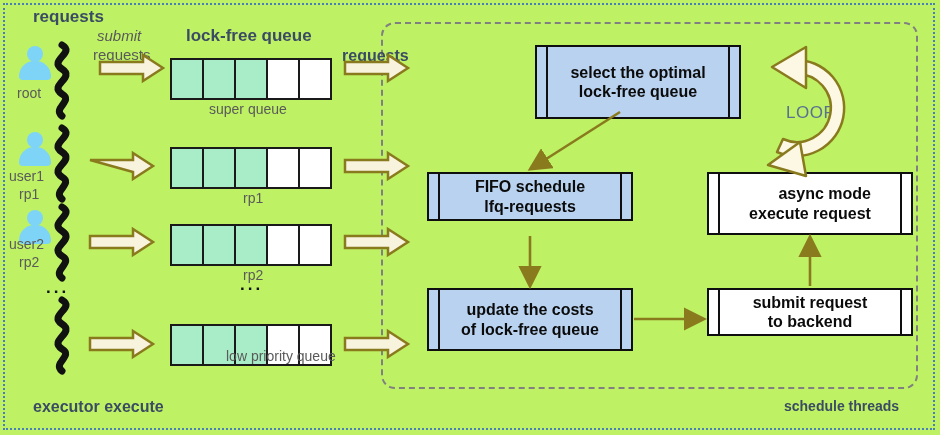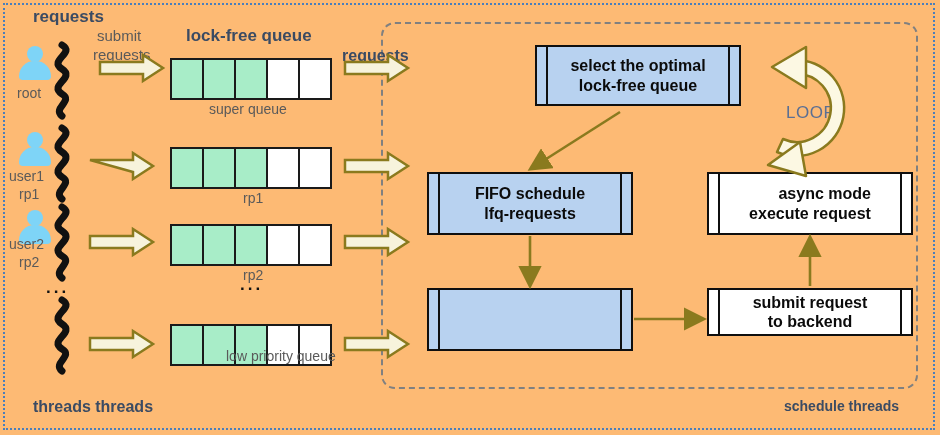--- a/index.html
+++ b/index.html
@@ -4,7 +4,7 @@
 <style>
   html,body{margin:0;padding:0;background:#ffffff;}
   body{font-family:"Liberation Sans",sans-serif;}
-  #stage{position:relative;width:940px;height:435px;background:#fdba74;overflow:hidden;}
+  #stage{position:relative;width:940px;height:435px;background:#bef264;overflow:hidden;}
 
   
   .outer-frame{

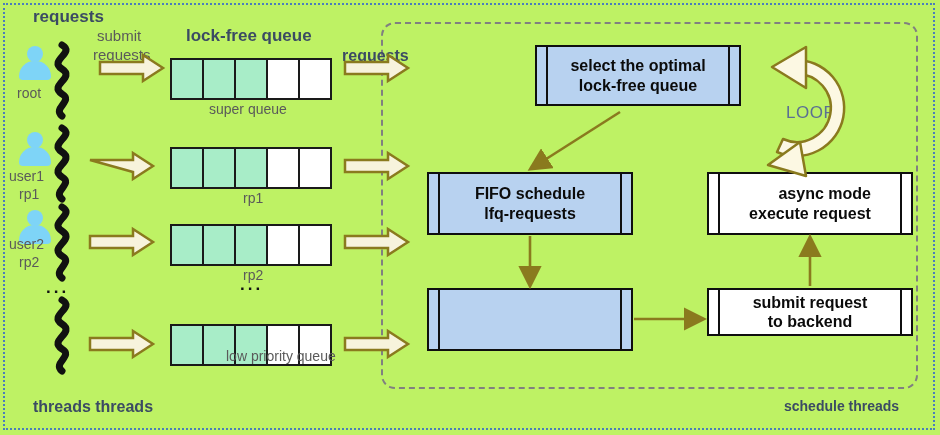--- a/index.html
+++ b/index.html
@@ -62,7 +62,7 @@
 
   <div class="lbl lbl-bold" style="left:186px;top:26px;font-size:17px;">lock-free queue</div>
 
-  <div class="lbl lbl-gray" style="left:97px;top:27px;font-size:15px;">submit</div>
+  <div class="lbl lbl-gray" style="left:97px;top:27px;font-size:15px;font-style:italic;">submit</div>
   <div class="lbl lbl-gray" style="left:93px;top:46px;font-size:15px;">requests</div>
 
   <div class="lbl lbl-bold" style="left:342px;top:47px;font-size:16px;">requests</div>

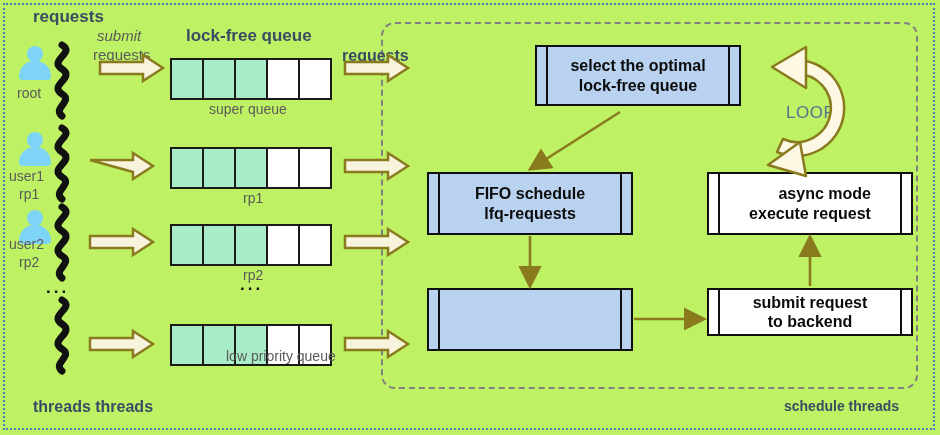--- a/index.html
+++ b/index.html
@@ -129,7 +129,7 @@
   </div>
   <div class="lbl lbl-gray" style="left:186px;top:348px;font-size:14px;margin-left:40px;">low priority  queue</div>
 
-  <div class="pbox blue" style="left:535px;top:45px;width:206px;height:61px;font-size:16px;">
+  <div class="pbox blue" style="left:535px;top:45px;width:206px;height:74px;font-size:16px;">
     <span class="inner-rule rule-l"></span>
       <span class="inner-rule rule-r"></span>
     <span class="ptext">

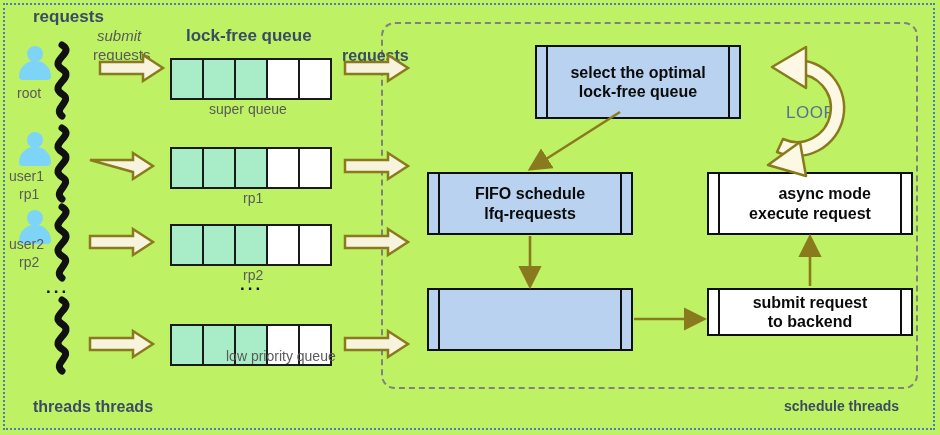--- a/index.html
+++ b/index.html
@@ -138,7 +138,7 @@
     </span>
   </div>
 
-  <div class="pbox blue" style="left:427px;top:172px;width:206px;height:63px;font-size:16px;">
+  <div class="pbox blue" style="left:427px;top:172px;width:206px;height:49px;font-size:16px;">
     <span class="inner-rule rule-l"></span>
       <span class="inner-rule rule-r"></span>
     <span class="ptext">

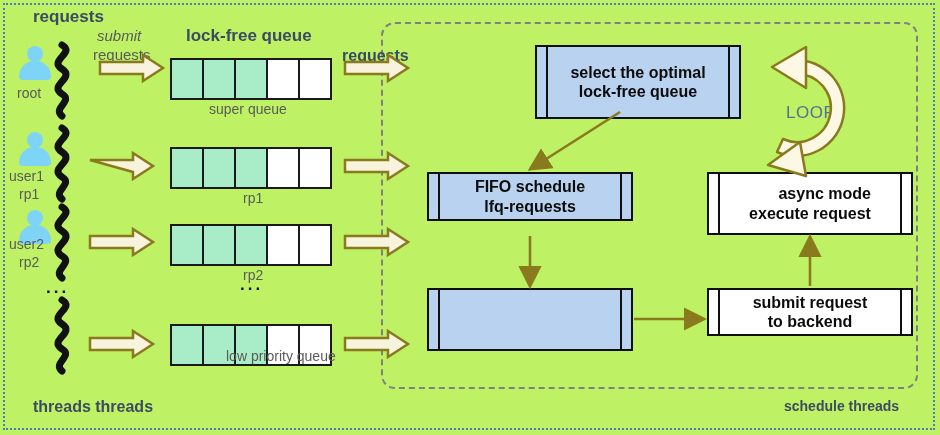--- a/index.html
+++ b/index.html
@@ -150,6 +150,10 @@
   <div class="pbox blue" style="left:427px;top:288px;width:206px;height:63px;font-size:16px;">
     <span class="inner-rule rule-l"></span>
       <span class="inner-rule rule-r"></span>
+    <span class="ptext">
+      <span>update the costs</span><br>
+      <span>of lock-free queue</span>
+    </span>
   </div>
 
   <div class="pbox white" style="left:707px;top:172px;width:206px;height:63px;font-size:16px;text-align:right;">

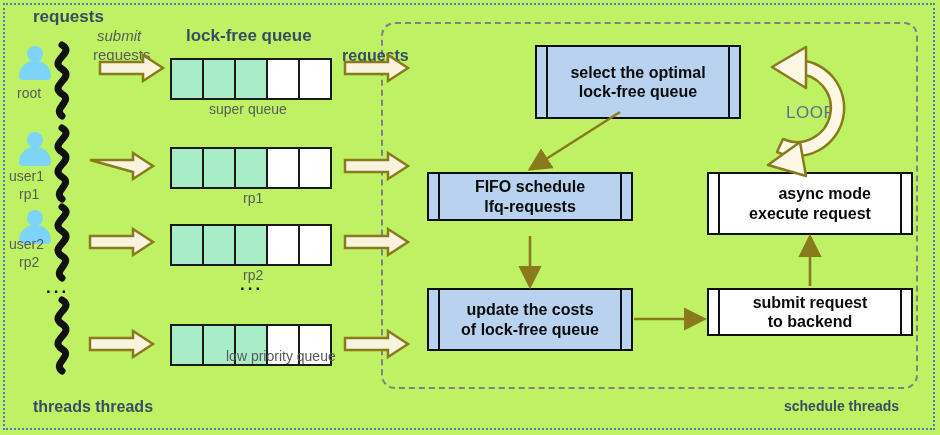--- a/index.html
+++ b/index.html
@@ -67,7 +67,7 @@
 
   <div class="lbl lbl-bold" style="left:342px;top:47px;font-size:16px;">requests</div>
 
-  <div class="lbl lbl-bold" style="left:33px;top:398px;font-size:16px;">threads threads</div>
+  <div class="lbl lbl-bold" style="left:33px;top:398px;font-size:16px;">executor execute</div>
   <div class="lbl lbl-bold" style="left:784px;top:398px;font-size:14px;">schedule threads</div>
 
   <div class="person" style="left:18px;top:46px;">

